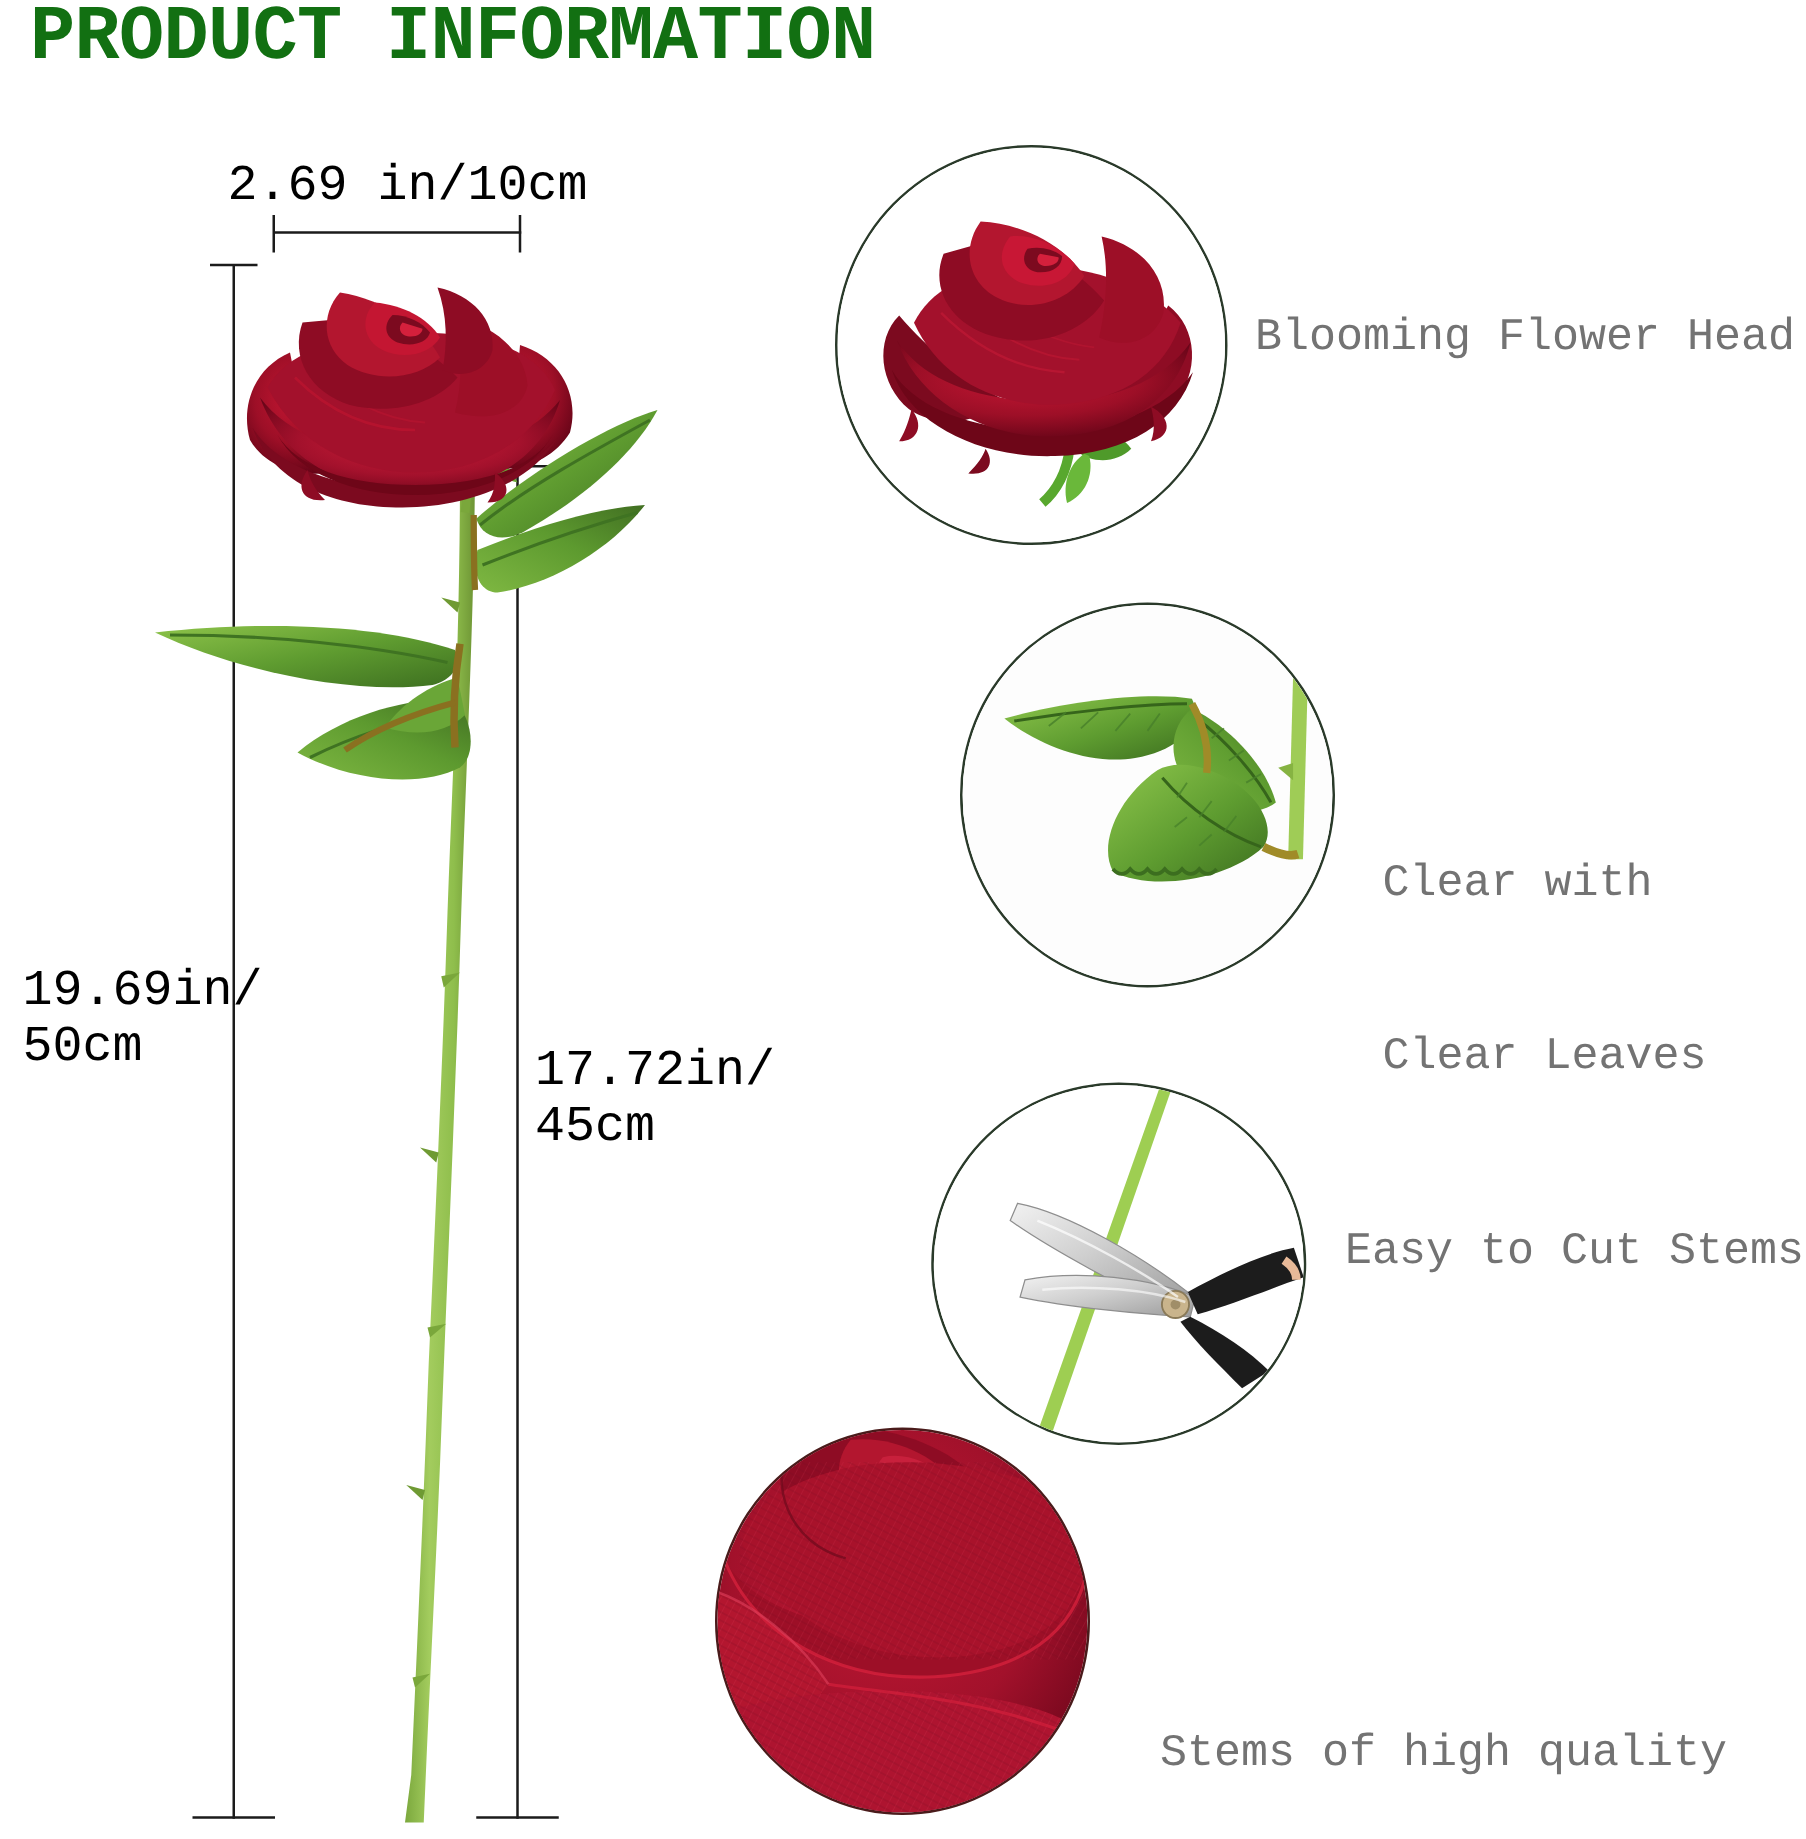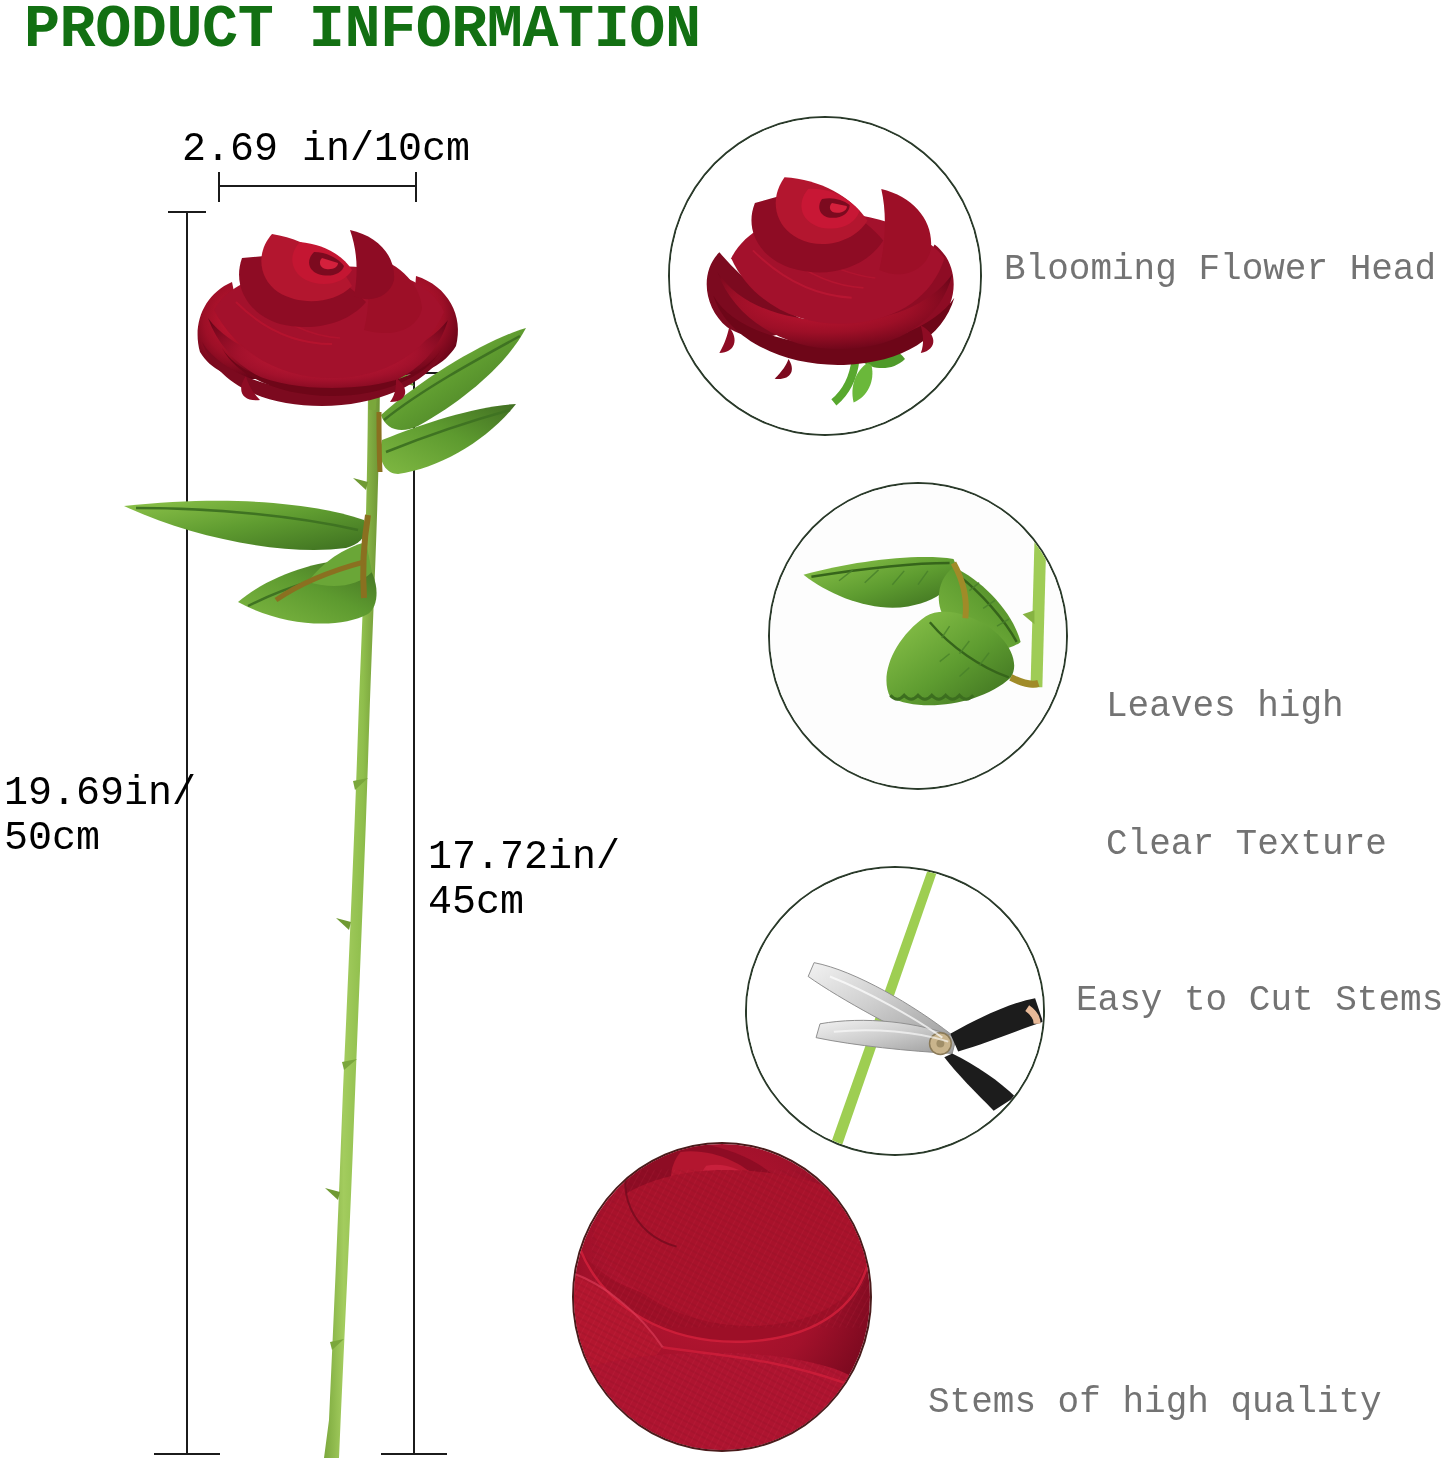--- a/index.html
+++ b/index.html
@@ -435,7 +435,7 @@
   <div class="callout-label" id="label-head">Blooming Flower Head</div>
 
   <div class="callout-label" id="label-leaves">
-    <div>Leaves high</div>
+    <div>Clear with</div>
     <div>Clear Texture</div>
   </div>
 

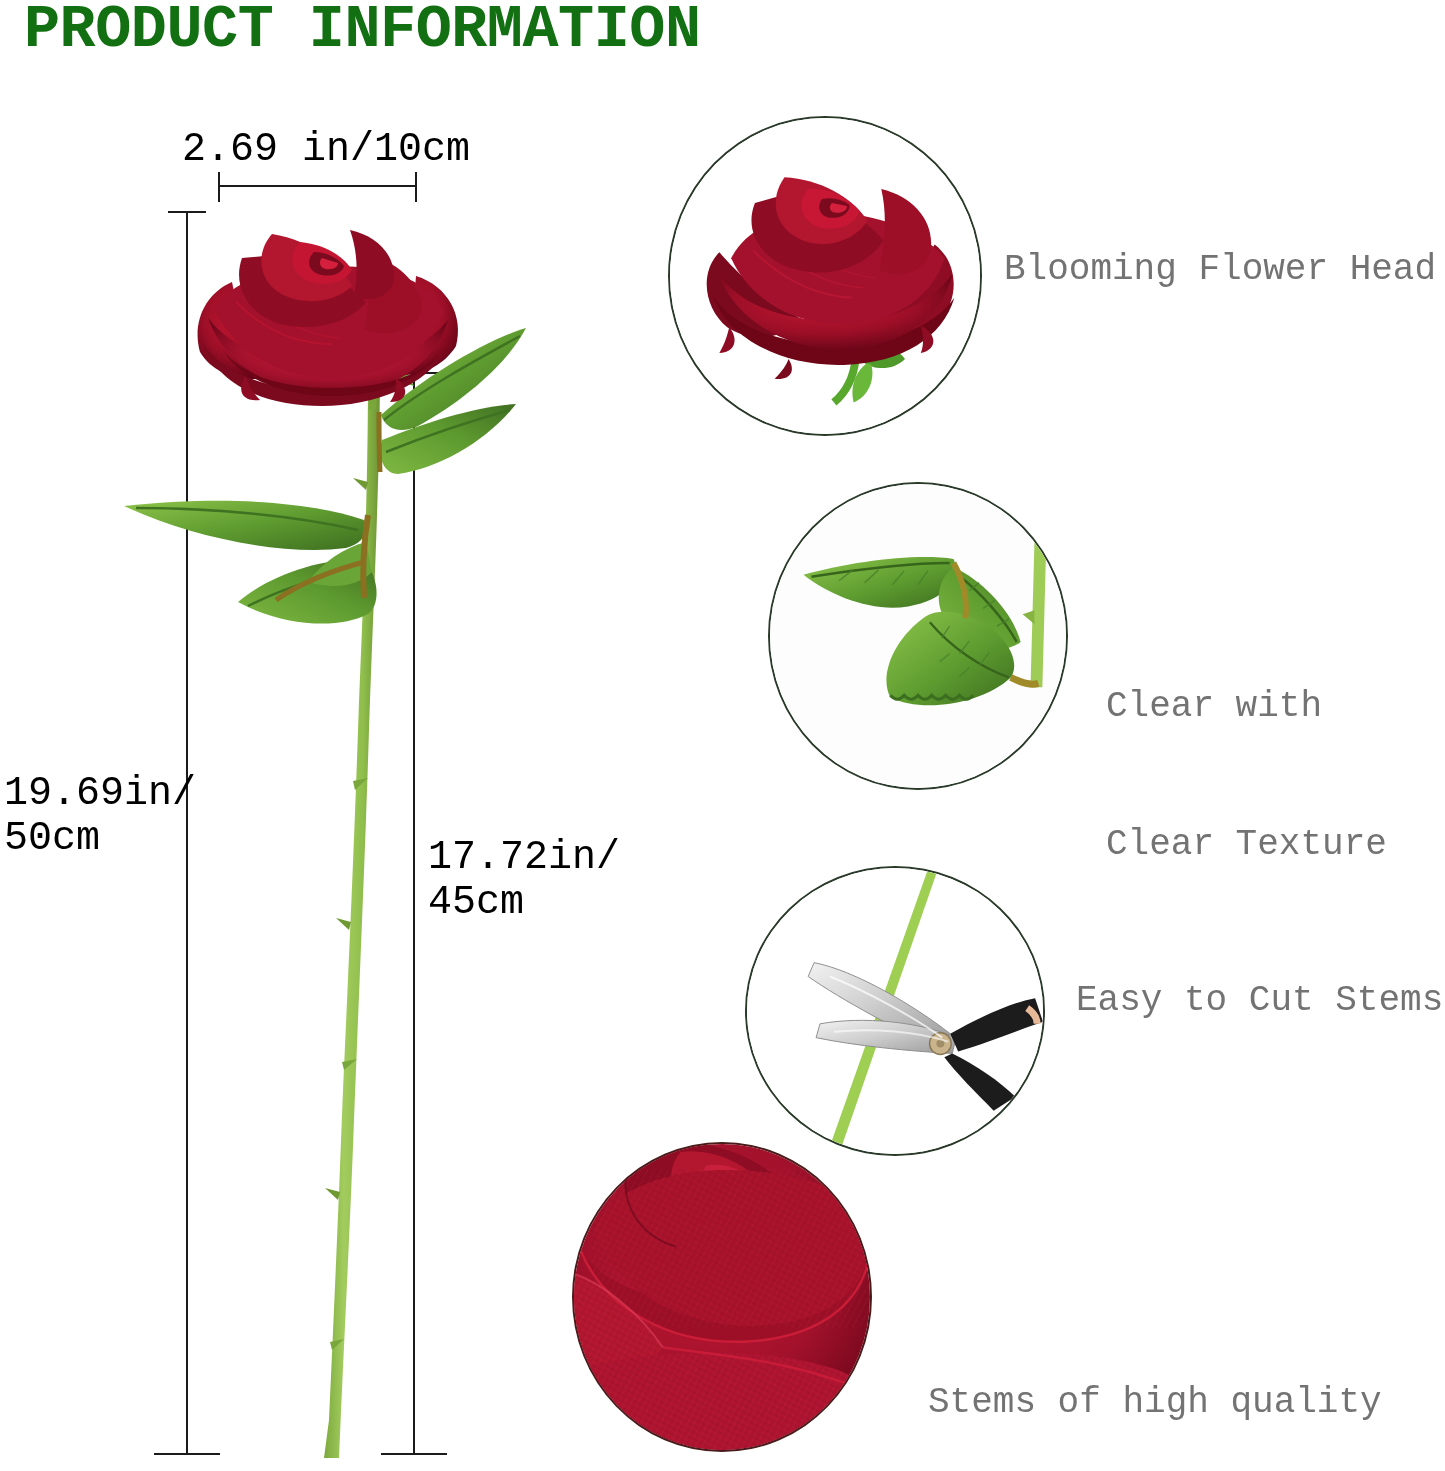--- a/index.html
+++ b/index.html
@@ -40,7 +40,7 @@
     white-space: pre;
   }
   #dim-width-label { left: 182px; top: 128px; }
-  #dim-total-label { left: 4px;  top: 772px; }
+  #dim-total-label { left: 18px;  top: 772px; }
   #dim-stem-label  { left: 428px; top: 836px; }
 
   

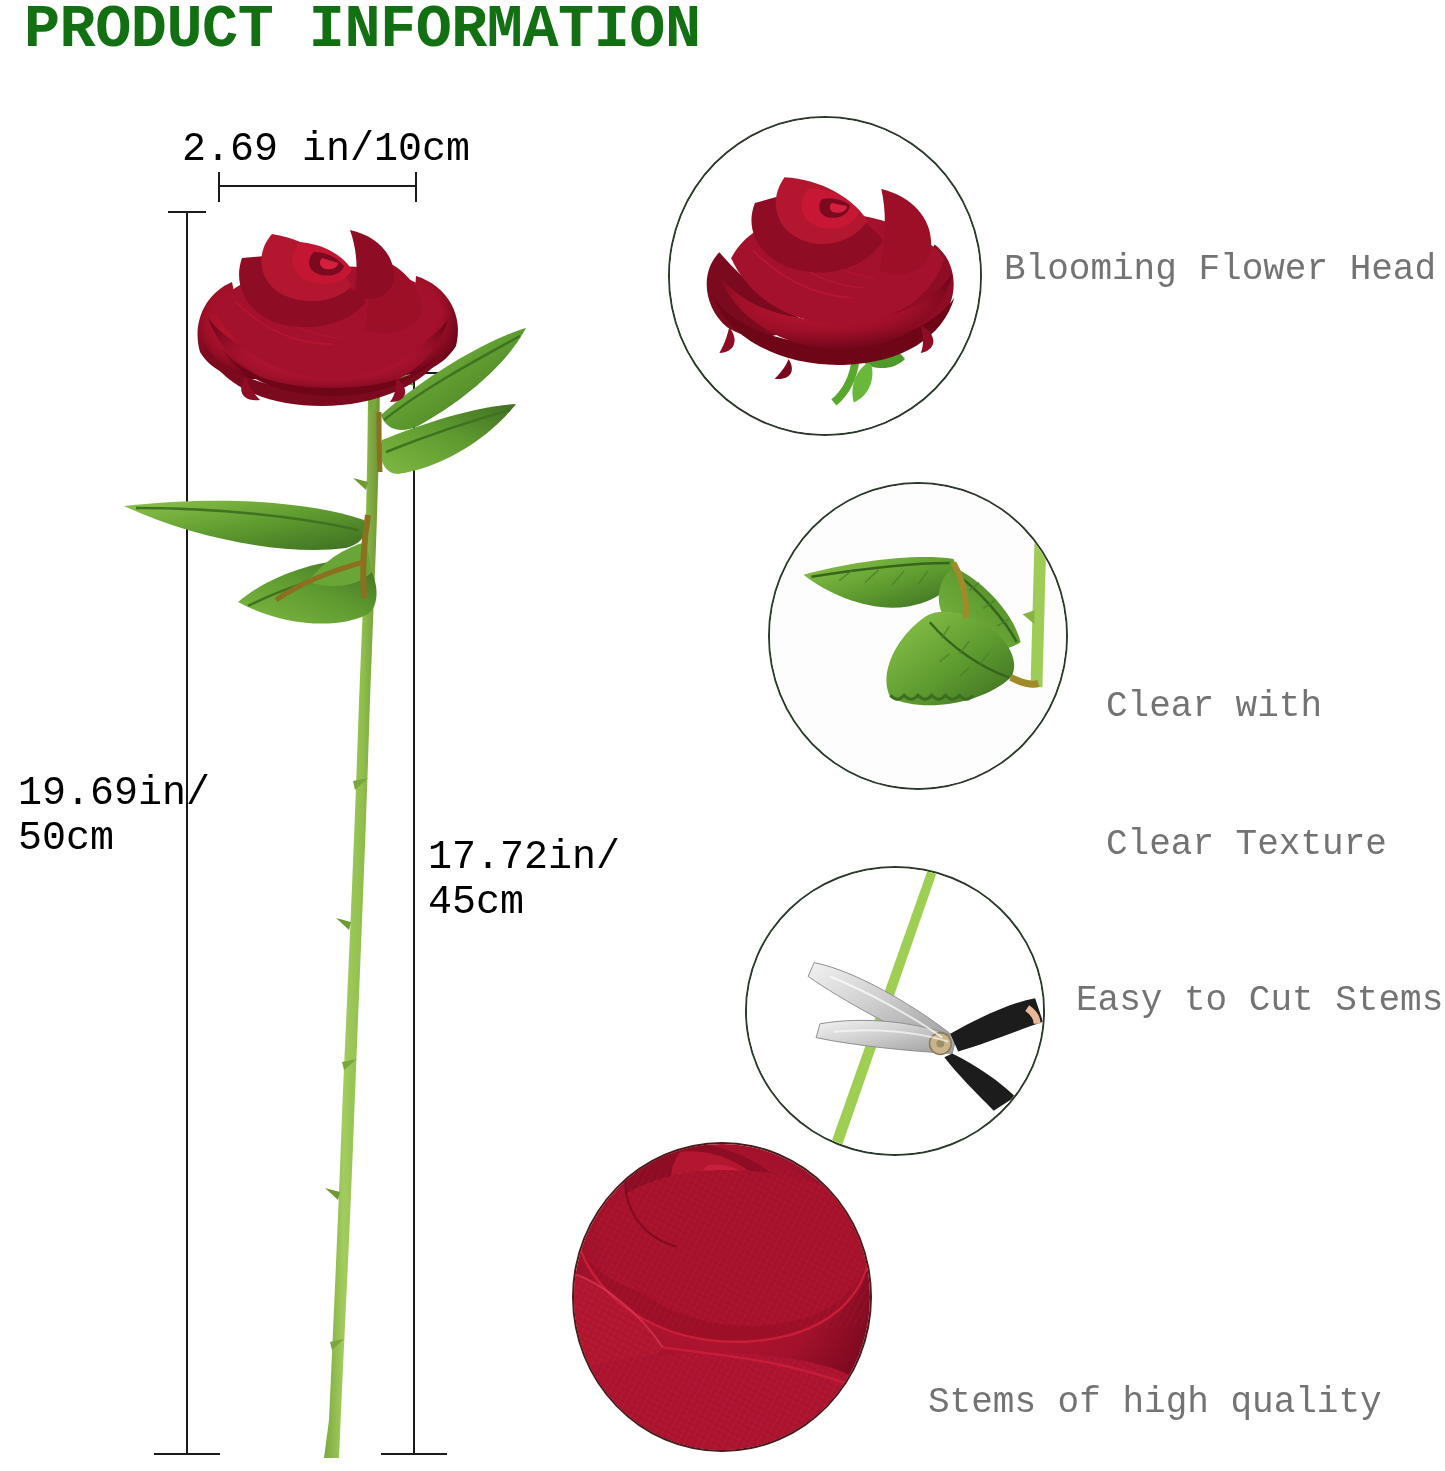--- a/index.html
+++ b/index.html
@@ -436,7 +436,7 @@
 
   <div class="callout-label" id="label-leaves">
     <div>Clear with</div>
-    <div>Clear Texture</div>
+    <div>Clear Leaves</div>
   </div>
 
   <div class="callout-label" id="label-cut">Easy to Cut Stems</div>

